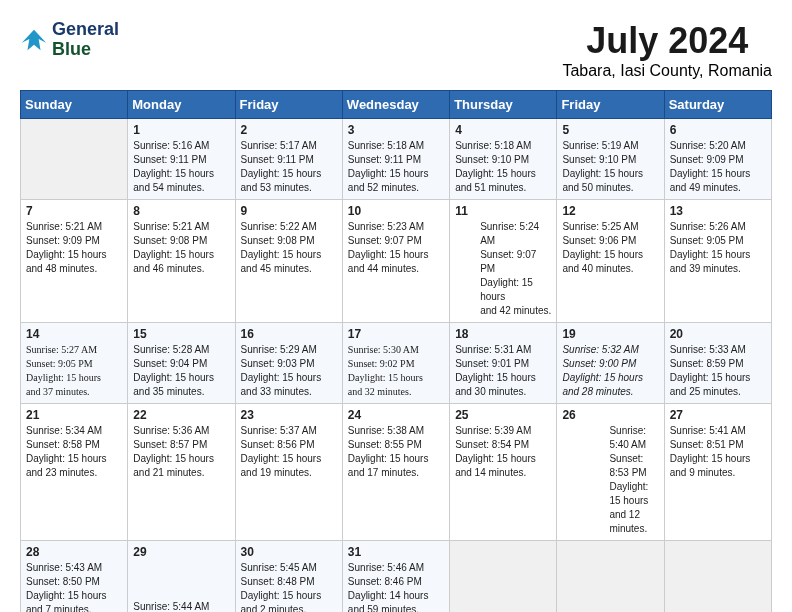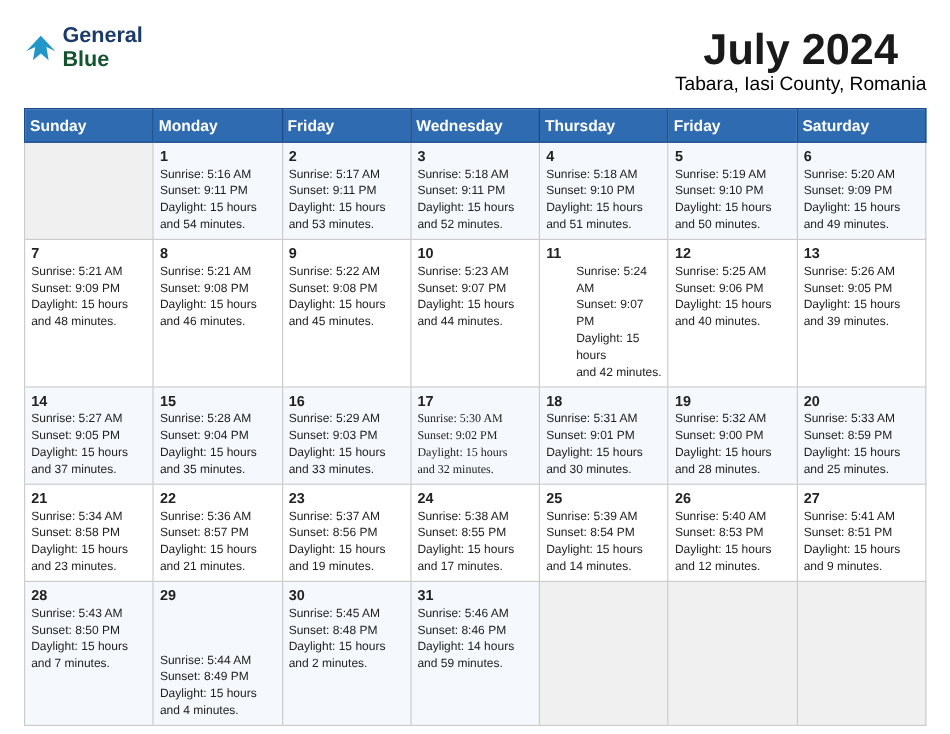--- a/index.html
+++ b/index.html
@@ -222,7 +222,7 @@
       <tr>
         <td>
           <span class="day-num">14</span>
-          <div class="day-info" style="white-space: pre-line;">Sunrise: 5:27 AM
+          <div class="day-info" style="white-space: pre-line; font-family: Liberation Serif, serif;">Sunrise: 5:27 AM
 Sunset: 9:05 PM
 Daylight: 15 hours
 and 37 minutes.</div>

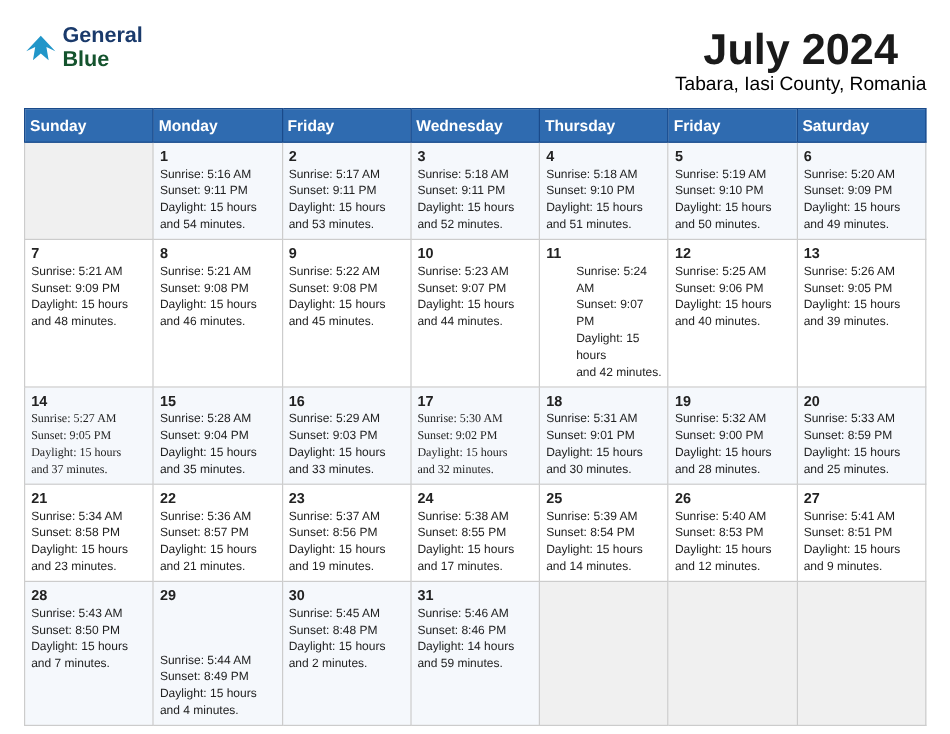--- a/index.html
+++ b/index.html
@@ -257,7 +257,7 @@
         </td>
         <td>
           <span class="day-num">19</span>
-          <div class="day-info" style="white-space: pre-line;">Sunrise: 5:32 AM
+          <div class="day-info" style="white-space: pre-line; font-style: italic;">Sunrise: 5:32 AM
 Sunset: 9:00 PM
 Daylight: 15 hours
 and 28 minutes.</div>

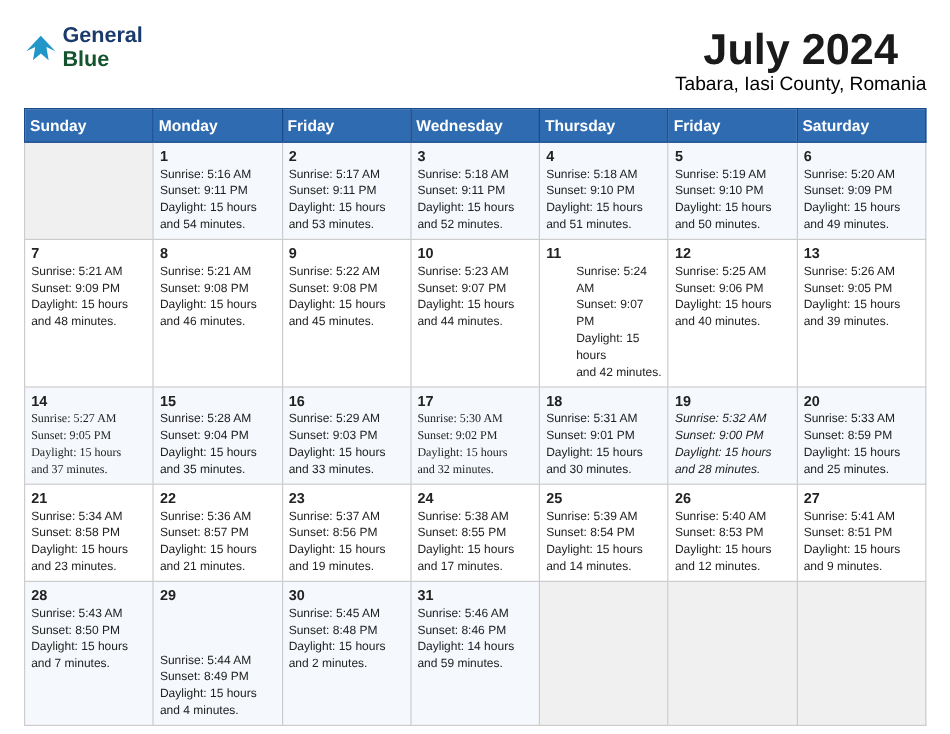--- a/index.html
+++ b/index.html
@@ -308,7 +308,7 @@
         </td>
         <td>
           <span class="day-num">26</span>
-          <div class="day-info" style="white-space: pre-line;">Sunrise: 5:40 AM
+          <div class="day-info" style="white-space: pre-line; margin-left: 47px;">Sunrise: 5:40 AM
 Sunset: 8:53 PM
 Daylight: 15 hours
 and 12 minutes.</div>

